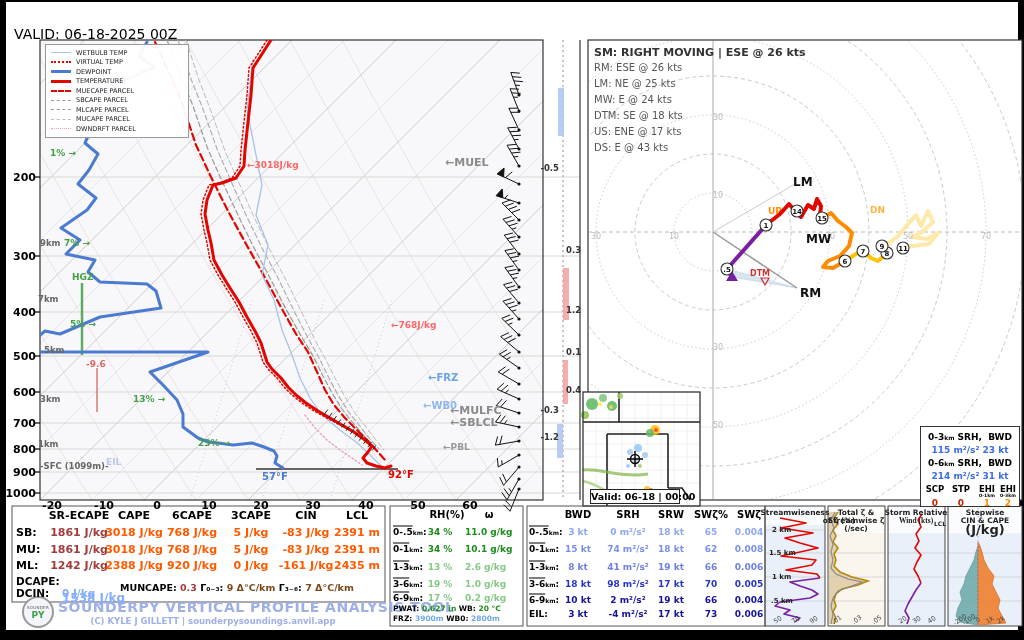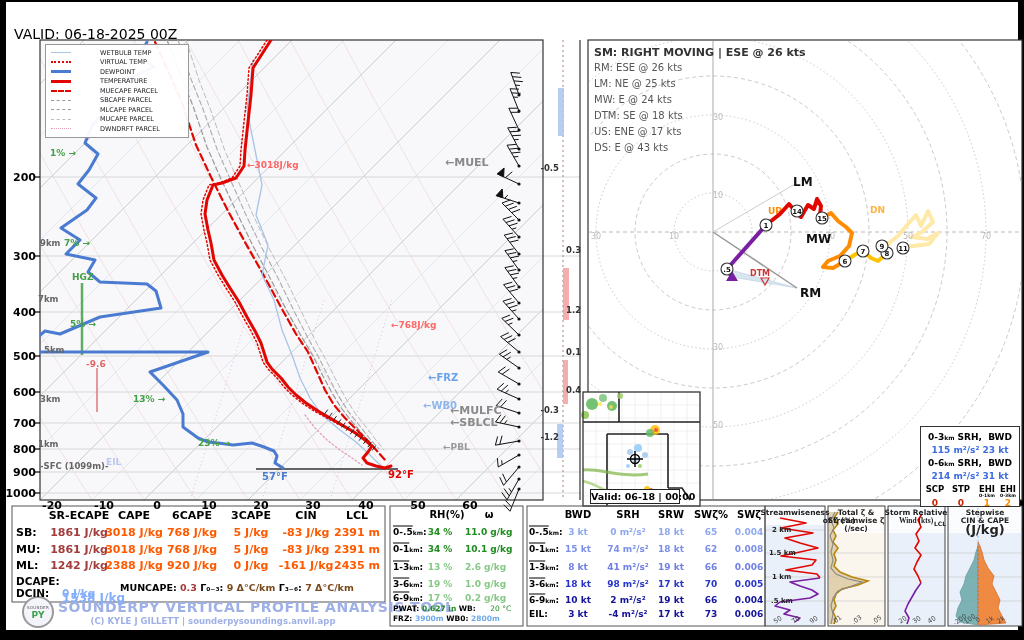--- a/index.html
+++ b/index.html
@@ -15,7 +15,7 @@
   #labels{position:absolute;left:0;top:0;width:1024px;height:640px;pointer-events:none;}
   .legend-box{position:absolute;left:45px;top:44px;width:132px;background:rgba(255,255,255,.95);
     border:1px solid #999;padding:3px 5px;z-index:5;}
-  .legend-row{display:flex;align-items:center;height:9.5px;gap:24px;}
+  .legend-row{display:flex;align-items:center;height:9.5px;}
   .legend-line{width:20px;margin-right:5px;flex:none;}
   .legend-text{font-size:6.5px;color:#222;letter-spacing:0;}
   #header-title{position:absolute;left:14px;top:5px;font-size:21px;font-weight:800;color:#000;letter-spacing:.2px;}

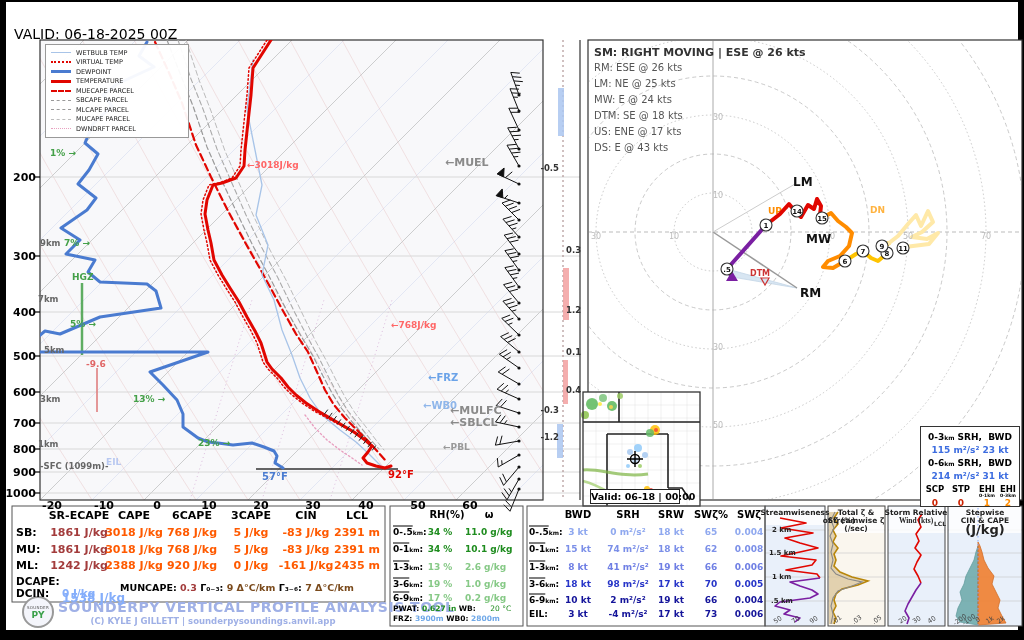--- a/index.html
+++ b/index.html
@@ -683,7 +683,7 @@
     <div class="lbl vmid" style="left: 393px; top: 598px; font-size: 9px; font-weight: 800; color: rgb(0, 0, 0);"><span class="ovl">6-9</span><span style="font-size:6px">km</span>:</div>
     <div class="lbl ctr" style="left: 440px; top: 598px; font-size: 9px; font-weight: 700; color: rgb(134, 201, 134);">17 %</div>
     <div class="lbl vmid" style="left: 465px; top: 598px; font-size: 9px; font-weight: 700; color: rgb(134, 201, 134);">0.2 g/kg</div>
-    <div class="lbl vmid" style="left: 393px; top: 609px; font-size: 7.5px;"><span style="color: rgb(0, 0, 0); font-weight: 800;">PWAT:</span><span style="color: rgb(30, 140, 30); font-weight: 800;"> 0.627 in</span><span style="color: rgb(0, 0, 0); font-weight: 800;">  WB:</span><span style="color: rgb(30, 140, 30); font-weight: 400; margin-left: 12px;"> 20 °C</span></div>
+    <div class="lbl vmid" style="left: 393px; top: 609px; font-size: 7.5px;"><span style="color: rgb(0, 0, 0); font-weight: 800;">PWAT:</span><span style="color: rgb(30, 140, 30); font-weight: 800;"> 0.627 in</span><span style="color: rgb(0, 0, 0); font-weight: 800;">  WB:</span><span style="color: rgb(30, 140, 30); font-weight: 700;"> 20 °C</span></div>
     <div class="lbl vmid" style="left: 393px; top: 619px; font-size: 7.5px;"><span style="color: rgb(0, 0, 0); font-weight: 800;">FRZ:</span><span style="color: rgb(111, 168, 232); font-weight: 800;"> 3900m</span><span style="color: rgb(0, 0, 0); font-weight: 800;">  WB0:</span><span style="color: rgb(111, 168, 232); font-weight: 800;"> 2800m</span></div>
     <div class="lbl ctr" style="left: 578px; top: 515px; font-size: 10px; font-weight: 800; color: rgb(0, 0, 0);">BWD</div>
     <div class="lbl ctr" style="left: 628px; top: 515px; font-size: 10px; font-weight: 800; color: rgb(0, 0, 0);">SRH</div>

